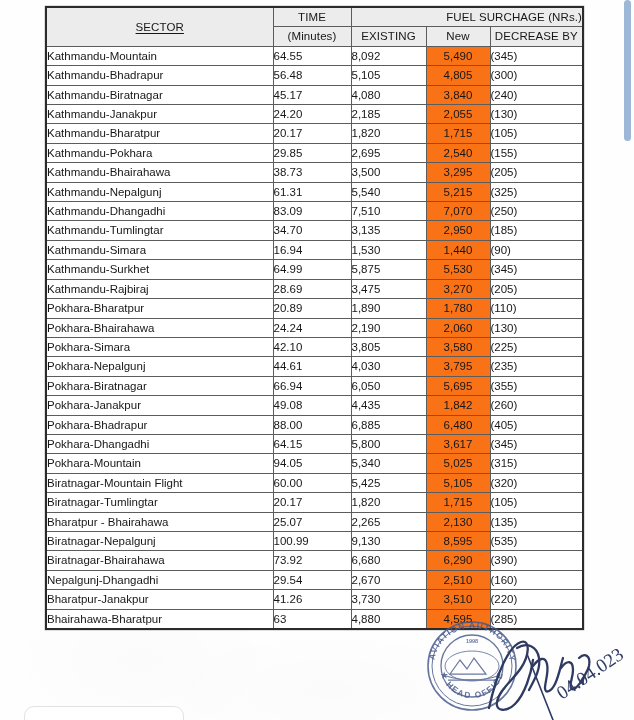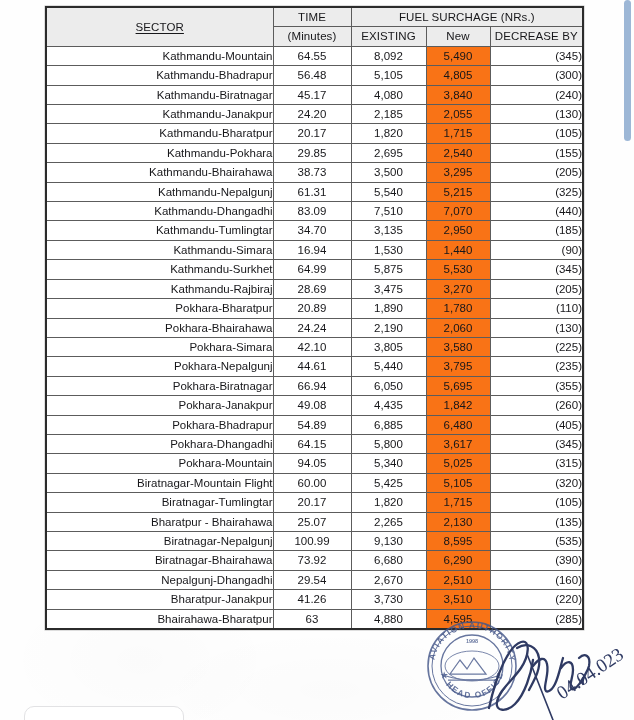--- a/index.html
+++ b/index.html
@@ -100,6 +100,7 @@
   }
   th.group-head {
     font-size: 11.5px;
+    text-align: right;
   }
 
   

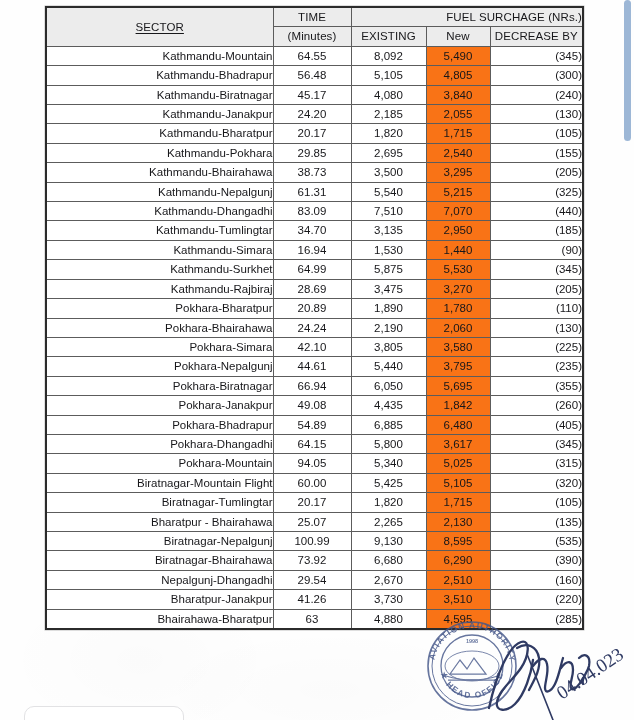--- a/index.html
+++ b/index.html
@@ -111,7 +111,7 @@
   col.c-dec      { width: 93px; }
 
   td.sector {
-    text-align: right;
+    text-align: left;
     padding-left: 4px;
     font-size: 11.5px;
   }

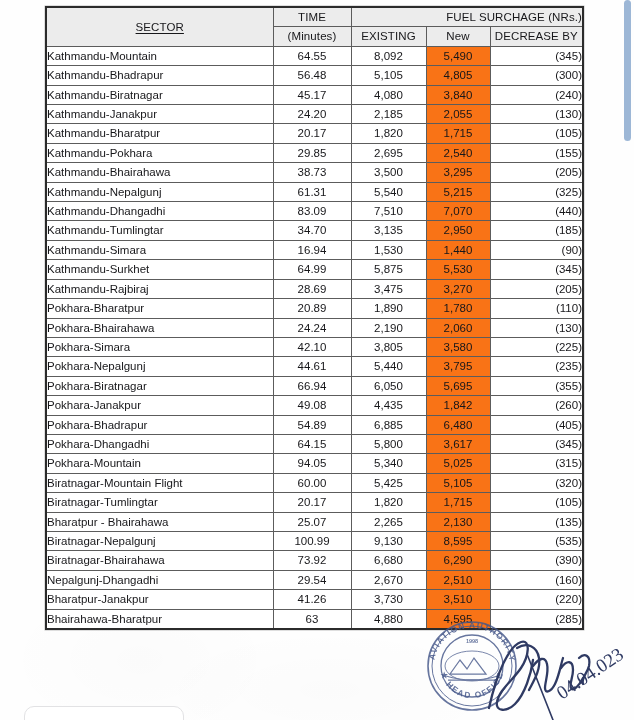--- a/index.html
+++ b/index.html
@@ -116,7 +116,6 @@
     font-size: 11.5px;
   }
   td.num {
-    text-align: center;
   }
   td.newcol {
     text-align: center;

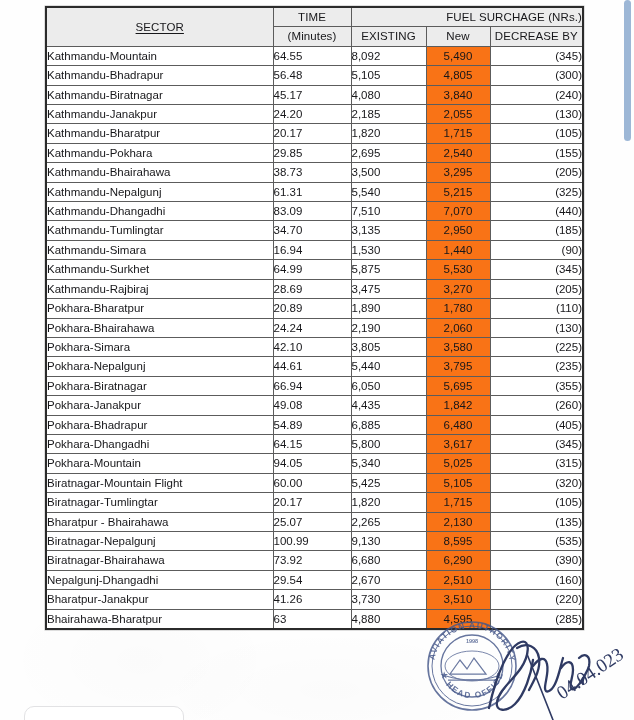--- a/index.html
+++ b/index.html
@@ -122,7 +122,7 @@
     background: #f97316;
   }
   td.dec {
-    text-align: right;
+    text-align: left;
     color: #c3404f;
   }
 

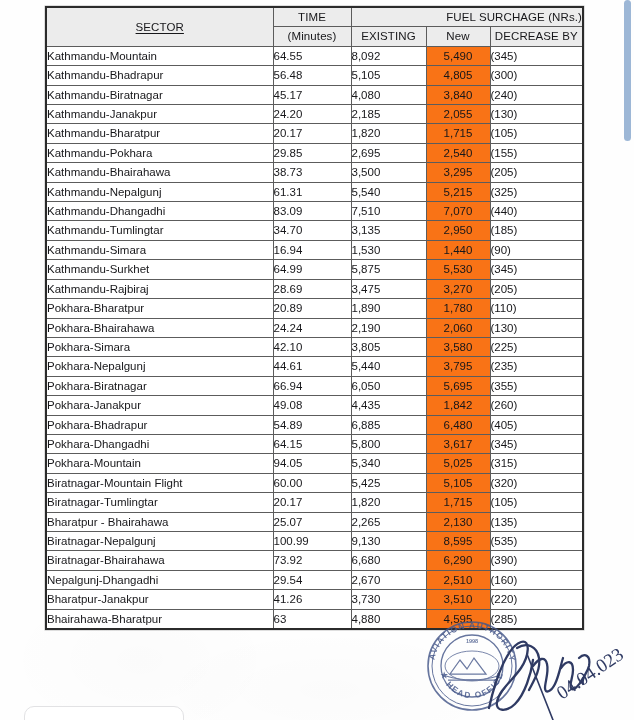--- a/index.html
+++ b/index.html
@@ -244,7 +244,7 @@
             <td class="num">83.09</td>
             <td class="num">7,510</td>
             <td class="newcol">7,070</td>
-            <td class="dec">(440)</td>
+            <td class="dec">(250)</td>
           </tr>
           <tr>
             <td class="sector">Kathmandu-Tumlingtar</td>

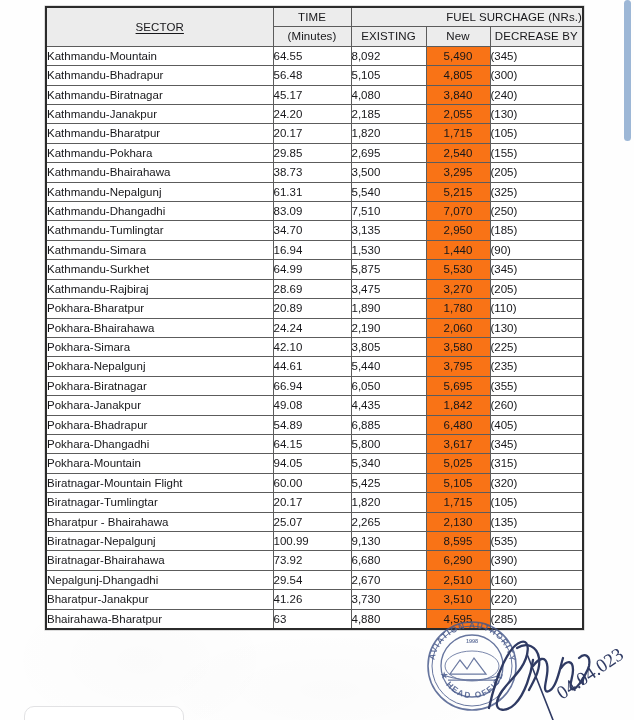--- a/index.html
+++ b/index.html
@@ -298,7 +298,7 @@
           <tr>
             <td class="sector">Pokhara-Nepalgunj</td>
             <td class="num">44.61</td>
-            <td class="num">5,440</td>
+            <td class="num">4,030</td>
             <td class="newcol">3,795</td>
             <td class="dec">(235)</td>
           </tr>

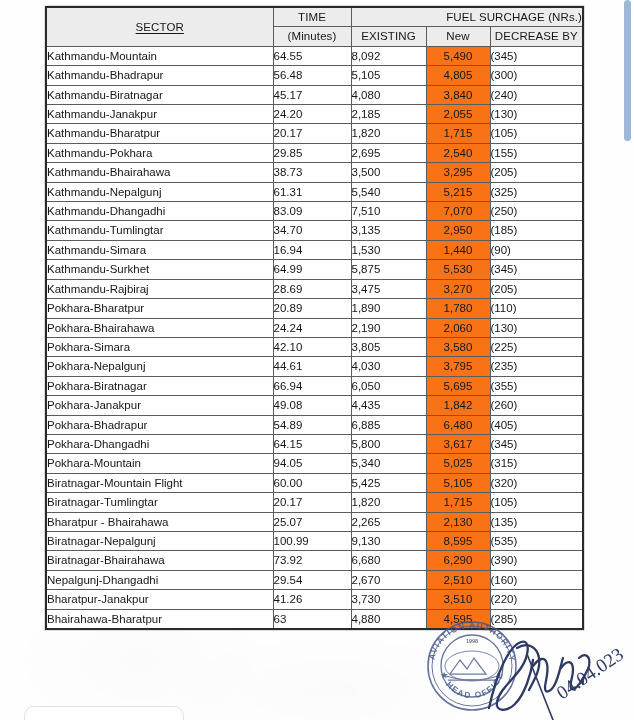--- a/index.html
+++ b/index.html
@@ -318,7 +318,7 @@
           </tr>
           <tr>
             <td class="sector">Pokhara-Bhadrapur</td>
-            <td class="num">54.89</td>
+            <td class="num">88.00</td>
             <td class="num">6,885</td>
             <td class="newcol">6,480</td>
             <td class="dec">(405)</td>

